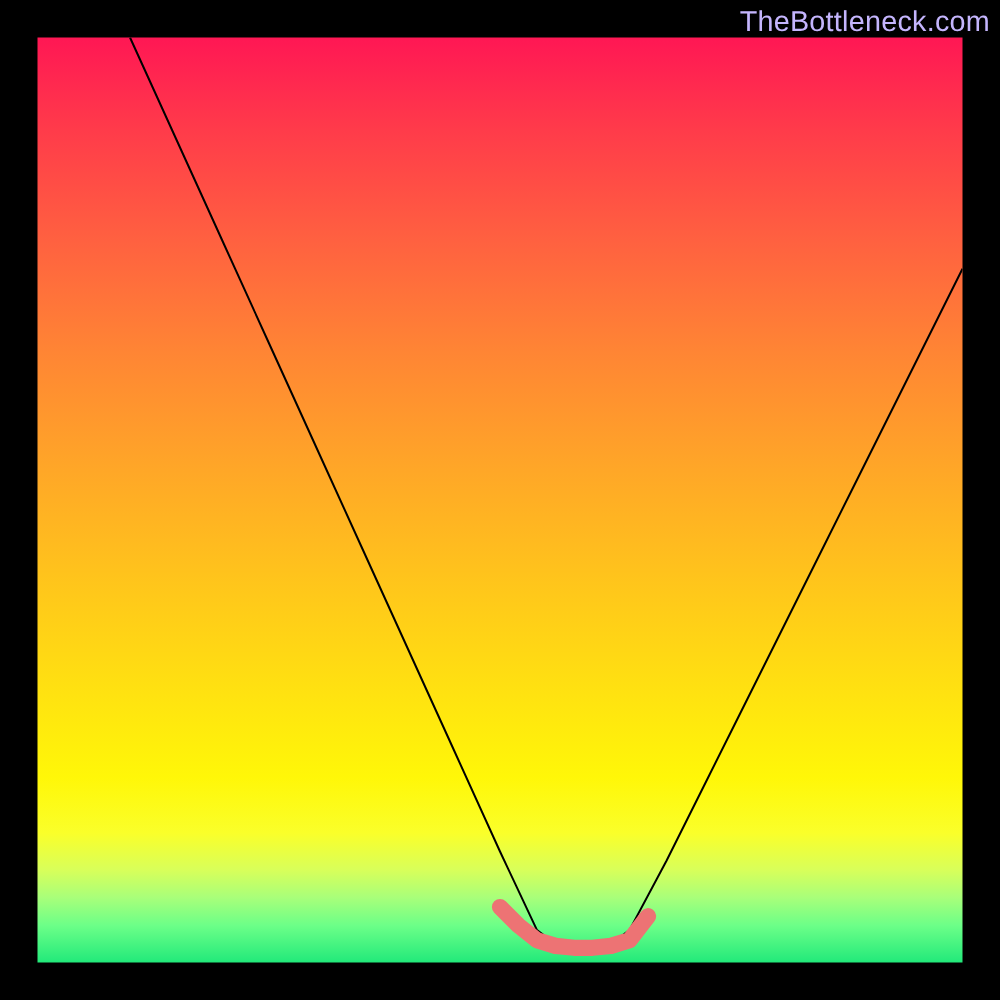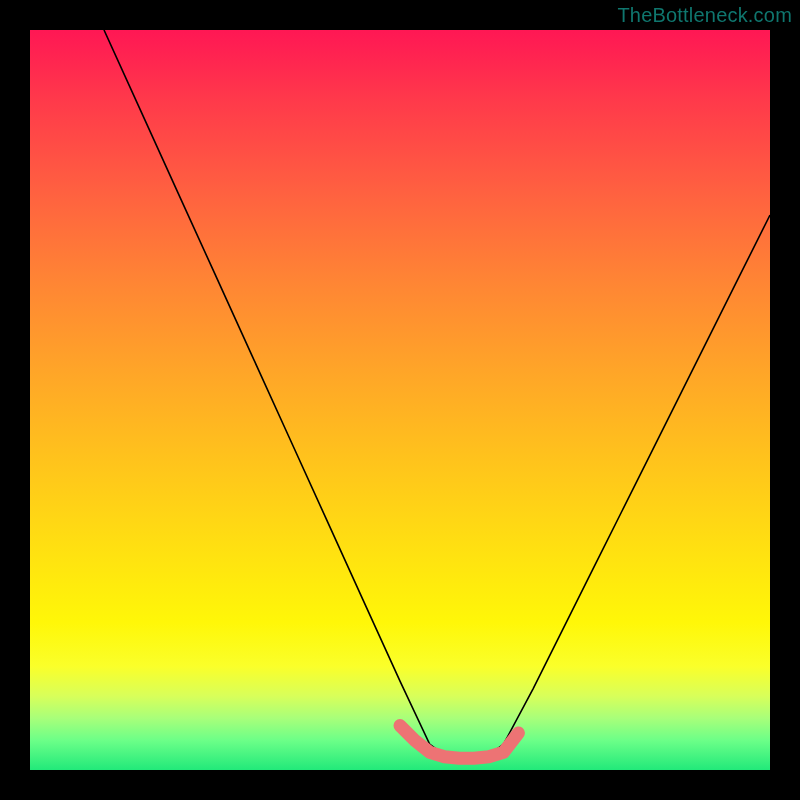--- a/index.html
+++ b/index.html
@@ -42,9 +42,9 @@
     position: absolute;
     top: 4px;
     right: 8px;
-    color: #0f766e;
+    color: #c4b5fd;
     font-family: Arial, Helvetica, sans-serif;
-    font-size: 20px;
+    font-size: 23px;
     font-weight: 500;
     letter-spacing: 0.2px;
   }

